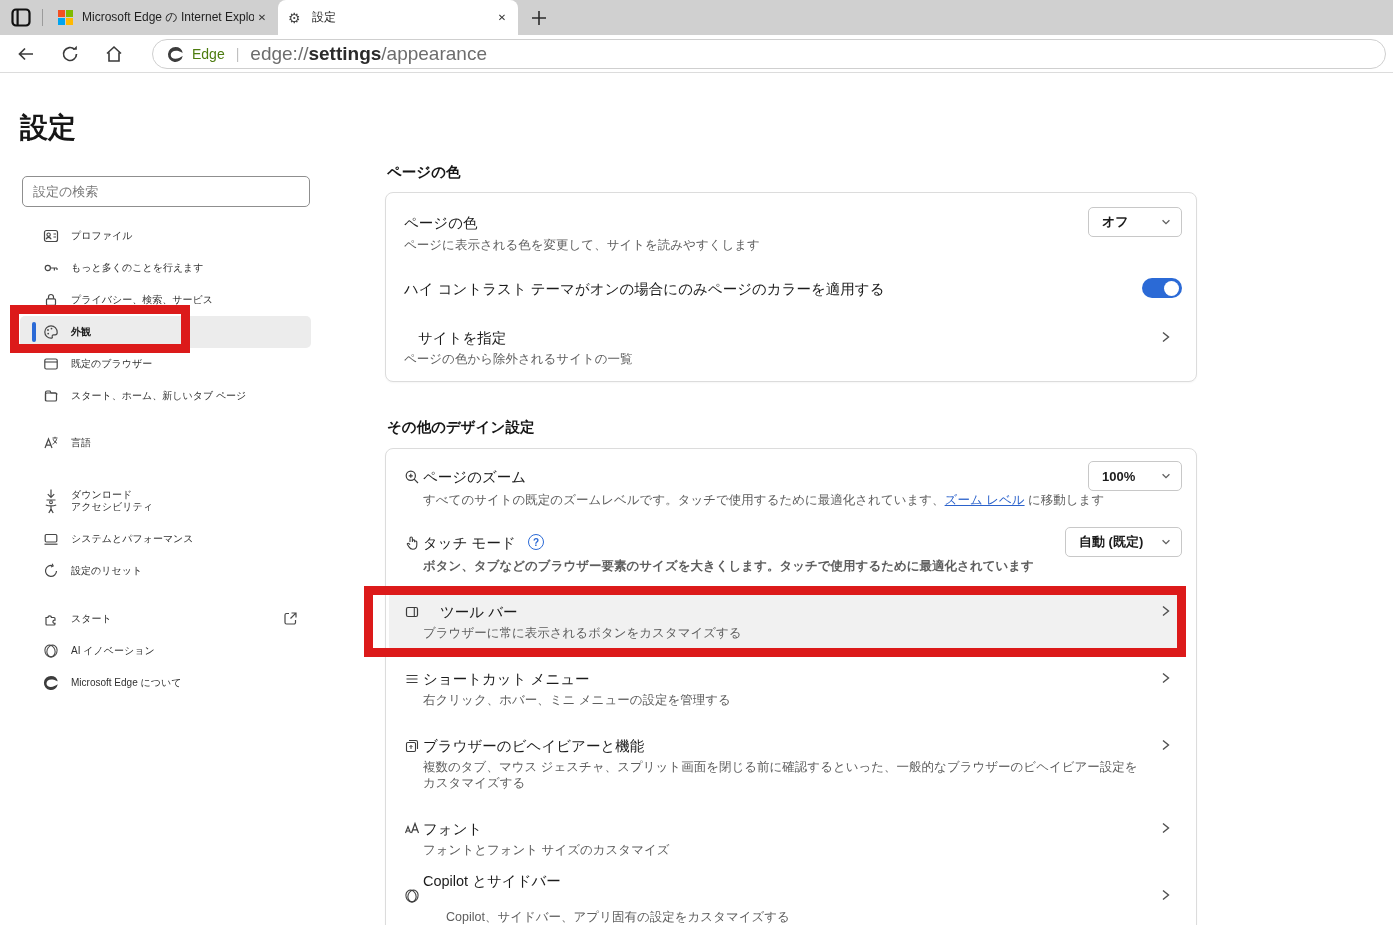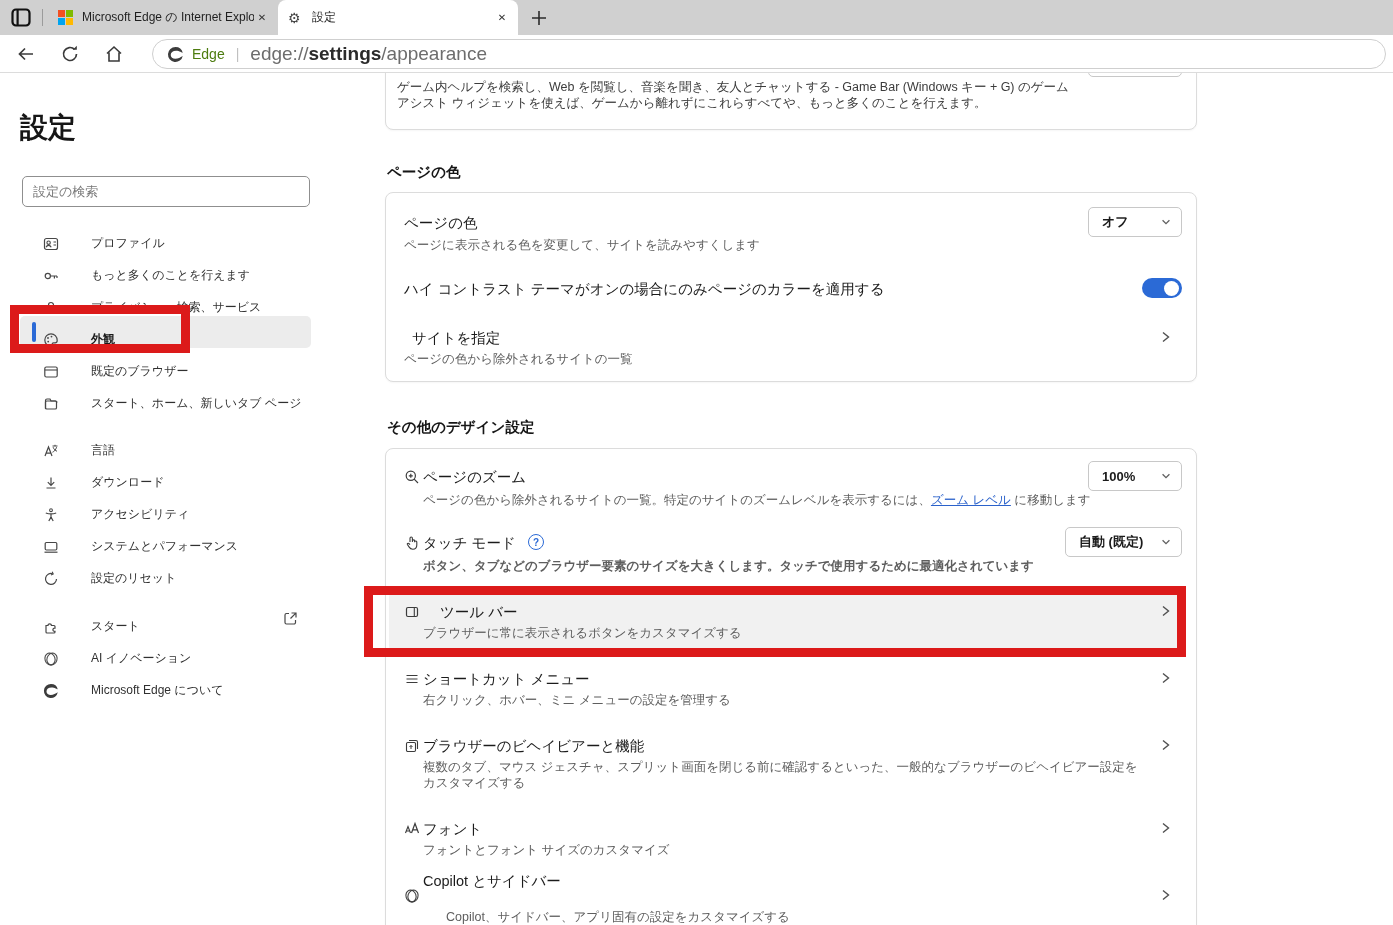--- a/index.html
+++ b/index.html
@@ -276,12 +276,6 @@
 
   <div class="main">
 
-    <div class="card" style="top:-15px; height:72px;">
-      <div class="row-sub" style="left:11px; top:20px; width:678px; color:#3c3c3c;">ゲーム内ヘルプを検索し、Web を閲覧し、音楽を聞き、友人とチャットする - Game Bar (Windows キー + G) のゲーム アシスト ウィジェットを使えば、ゲームから離れずにこれらすべてや、もっと多くのことを行えます。</div>
-      <div class="dropdown" style="right:14px; top:-12px; width:94px;">
-          <span></span>
-        </div>
-    </div>
 
     <div class="sec-header" style="top:90px">ページの色</div>
     <div class="card" style="top:119px; height:190px;">

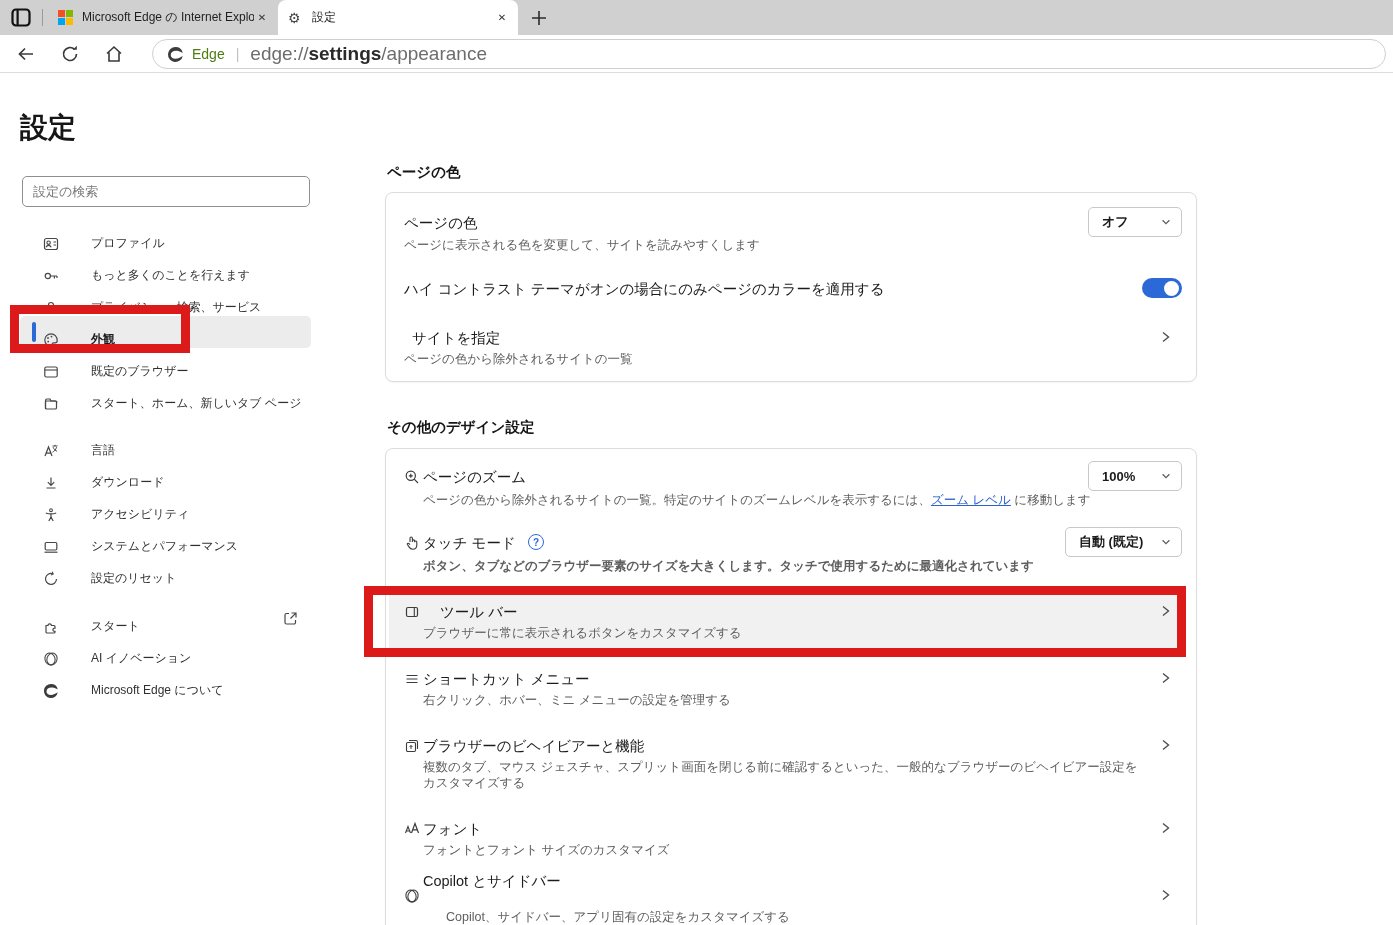--- a/index.html
+++ b/index.html
@@ -37,7 +37,7 @@
   .sidebar-title { position:absolute; left:20px; top:36px; font-size:28px; font-weight:700; color:#161616; }
   .search-box { position:absolute; left:22px; top:103px; width:288px; height:31px; border:1px solid #8f8f8f; border-radius:5px; font-size:13px; color:#333; padding:0 10px; background:#fff; font-family:inherit; }
   .search-box::placeholder { color:#767676; }
-  .side-item { position:absolute; left:20px; width:291px; height:32px; display:flex; align-items:flex-end; font-size:12px; color:#303030; border-radius:5px;gap:20px; }
+  .side-item { position:absolute; left:20px; width:291px; height:32px; display:flex; align-items:center; font-size:10px; color:#303030; border-radius:5px; }
   .side-item .s-icon { width:16px; height:16px; margin:0 12px 0 23px; flex:0 0 auto; }
   .side-item.selected { background:#ececec; font-weight:700; color:#1a1a1a; }
   .side-item.selected .s-icon { margin-left:23px; }

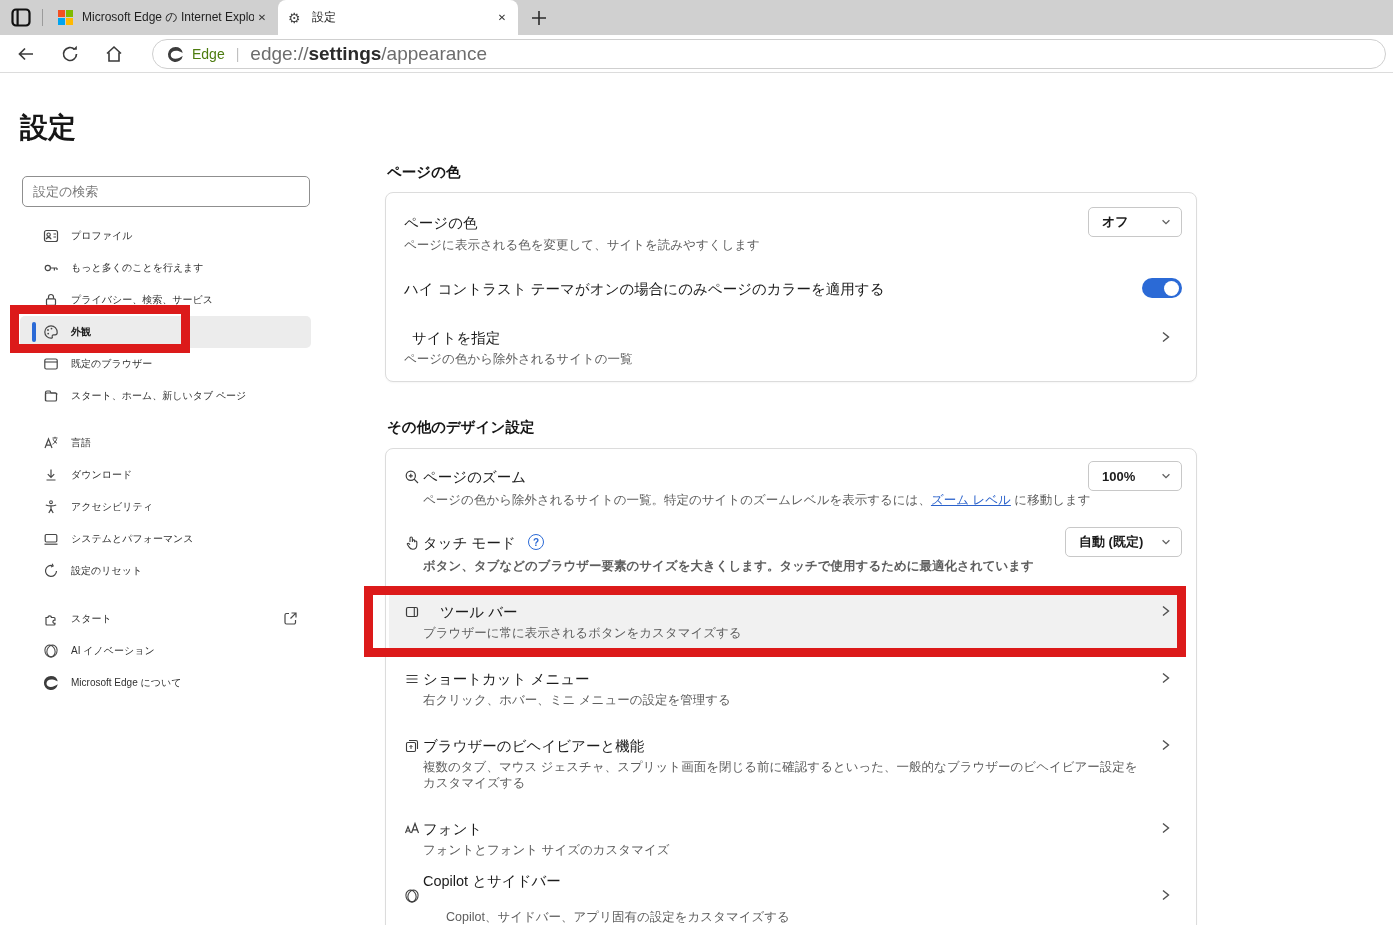--- a/index.html
+++ b/index.html
@@ -293,7 +293,7 @@
           <span class="knob"></span>
         </div>
 
-      <div class="row-title" style="left:26px; top:136px;">サイトを指定</div>
+      <div class="row-title" style="left:32px; top:136px;">サイトを指定</div>
       <div class="row-sub" style="left:18px; top:158px;">ページの色から除外されるサイトの一覧</div>
       <div class="chev-r" style="right:24px; top:137px;">
           <svg width="14" height="14" viewBox="0 0 14 14">

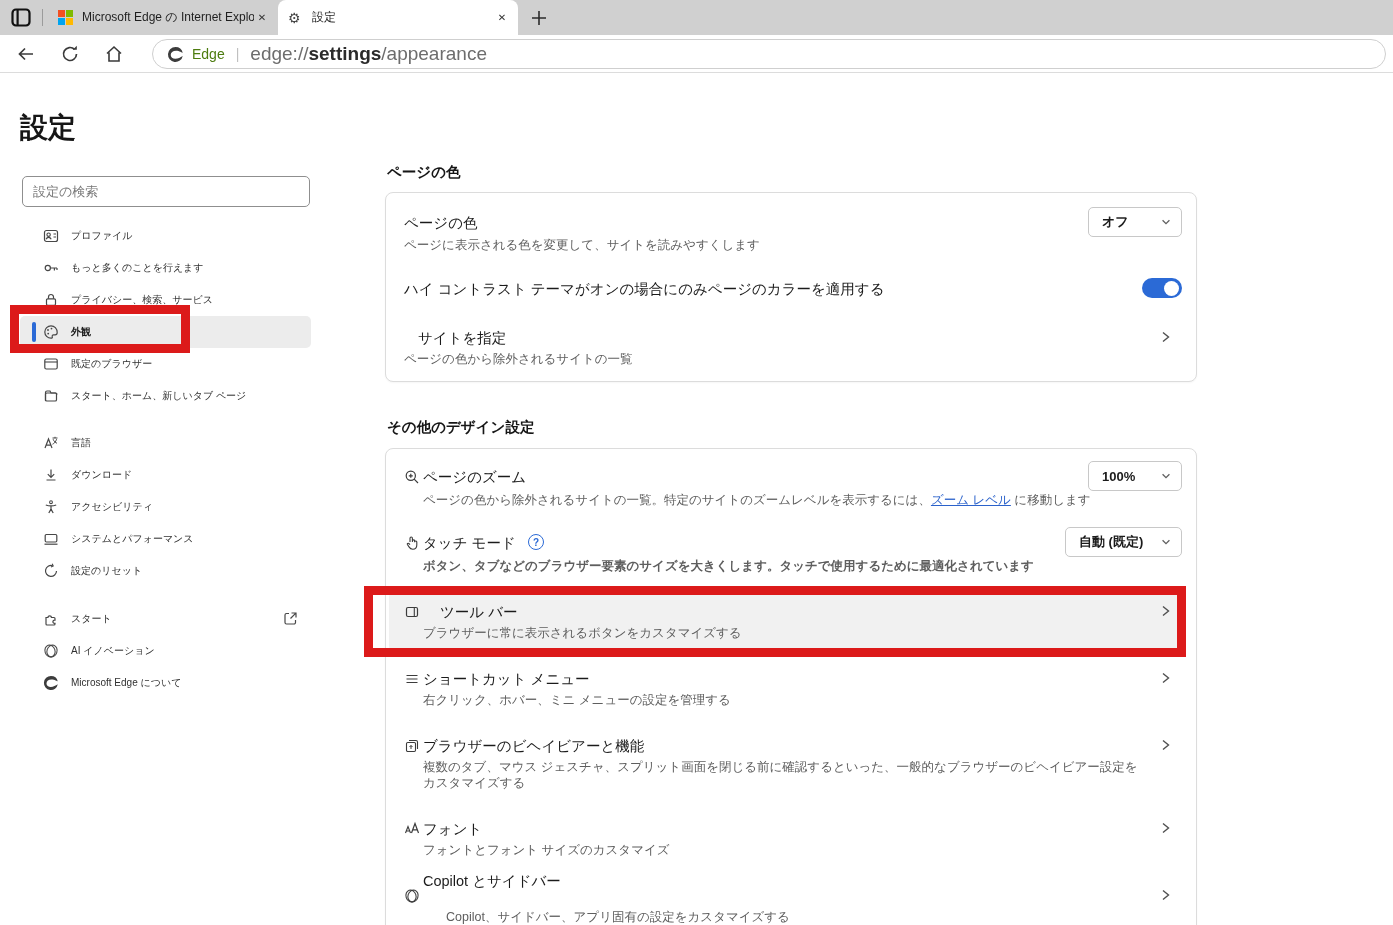--- a/index.html
+++ b/index.html
@@ -203,7 +203,7 @@
         </span>
       <span>言語</span>
     </div>
-    <div class="side-item" style="top:386px">
+    <div class="side-item" style="top:406px">
       <span class="s-icon">
           <svg width="16" height="16" viewBox="0 0 16 16">
             <path d="M8 2.5v7.5M4.8 7.2 8 10.4l3.2-3.2M3.5 13h9" fill="none" stroke="#474747" stroke-width="1.2"></path>

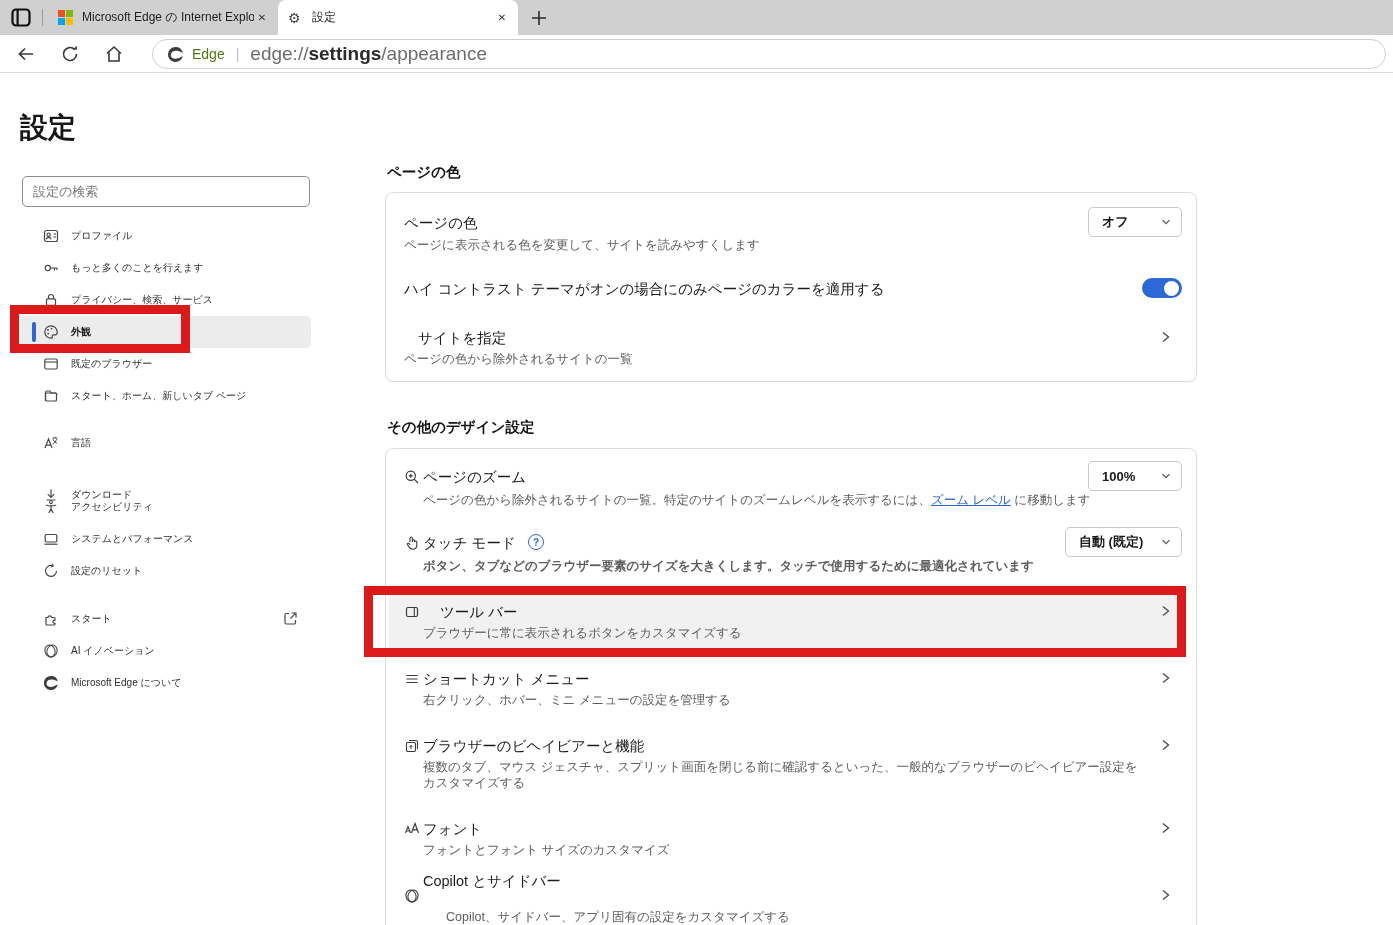--- a/index.html
+++ b/index.html
@@ -312,7 +312,7 @@
           </svg>
         </span>
       <div class="row-title" style="left:37px; top:19px;">ページのズーム</div>
-      <div class="row-sub" style="left:37px; top:43px; width:740px;"><span>ページの色から除外されるサイトの一覧。特定のサイトのズームレベルを表示するには、</span><span class="link">ズーム レベル</span><span> に移動します</span></div>
+      <div class="row-sub" style="left:37px; top:43px; width:740px;"><span>すべてのサイトの既定のズームレベルです。タッチで使用するために最適化されています、</span><span class="link">ズーム レベル</span><span> に移動します</span></div>
       <div class="dropdown" style="right:14px; top:12px; width:94px;">
         <span>100%</span>
         <svg width="12" height="12" viewBox="0 0 14 14">

